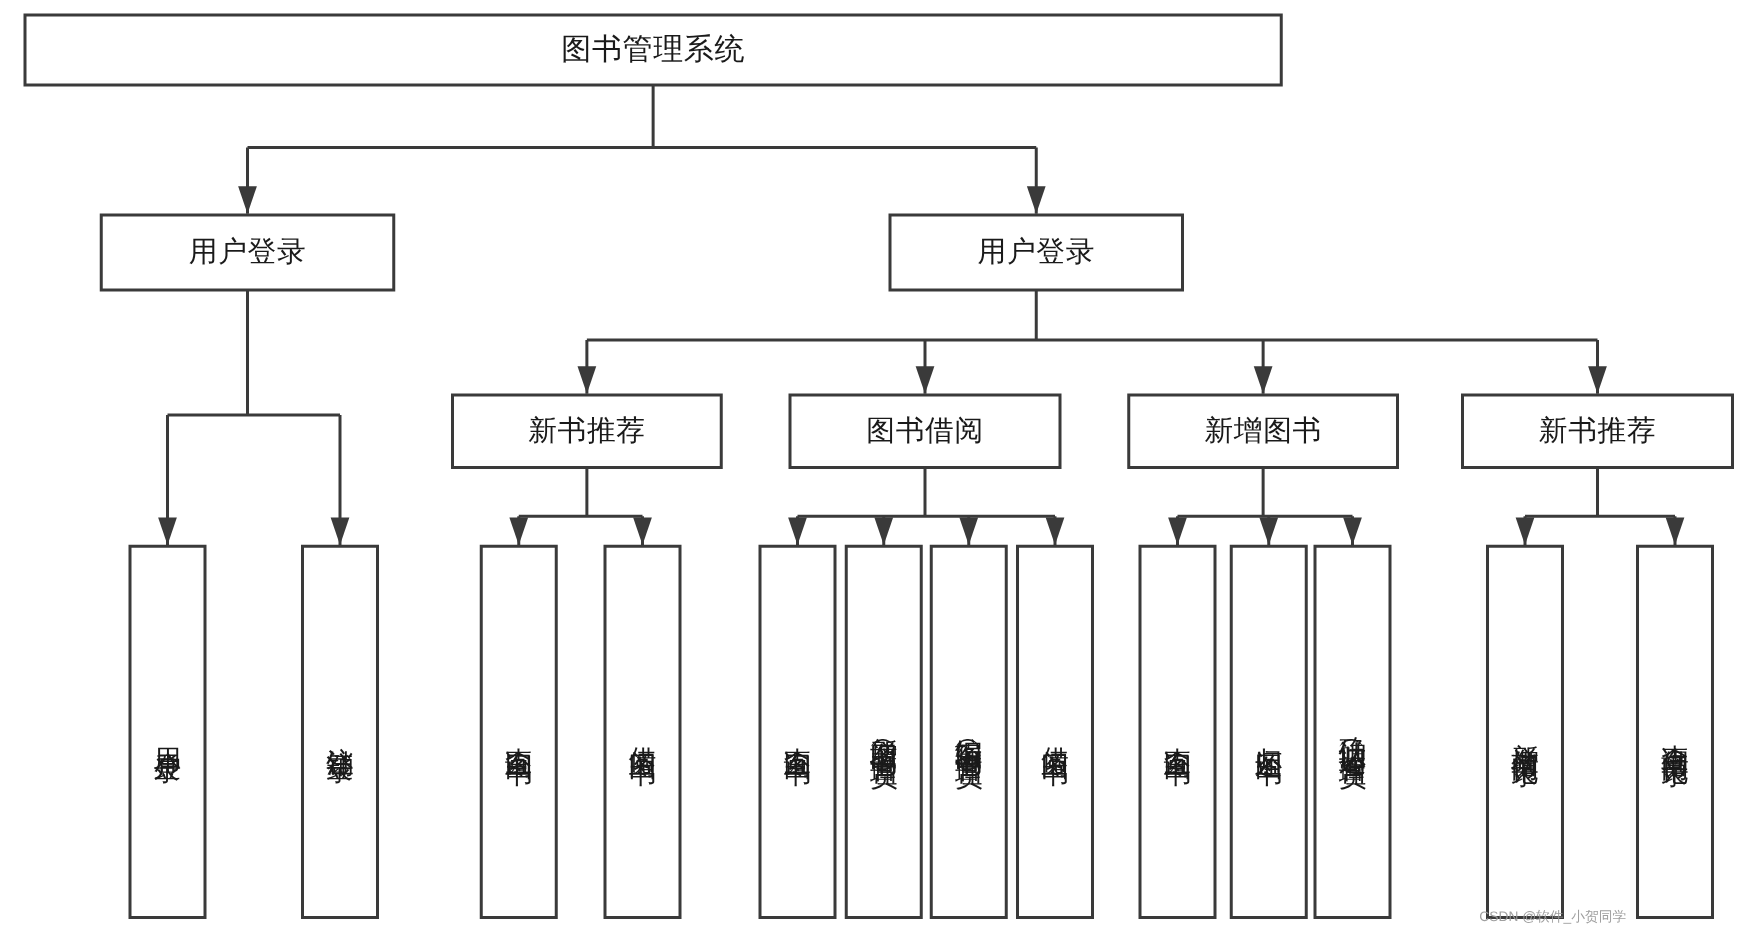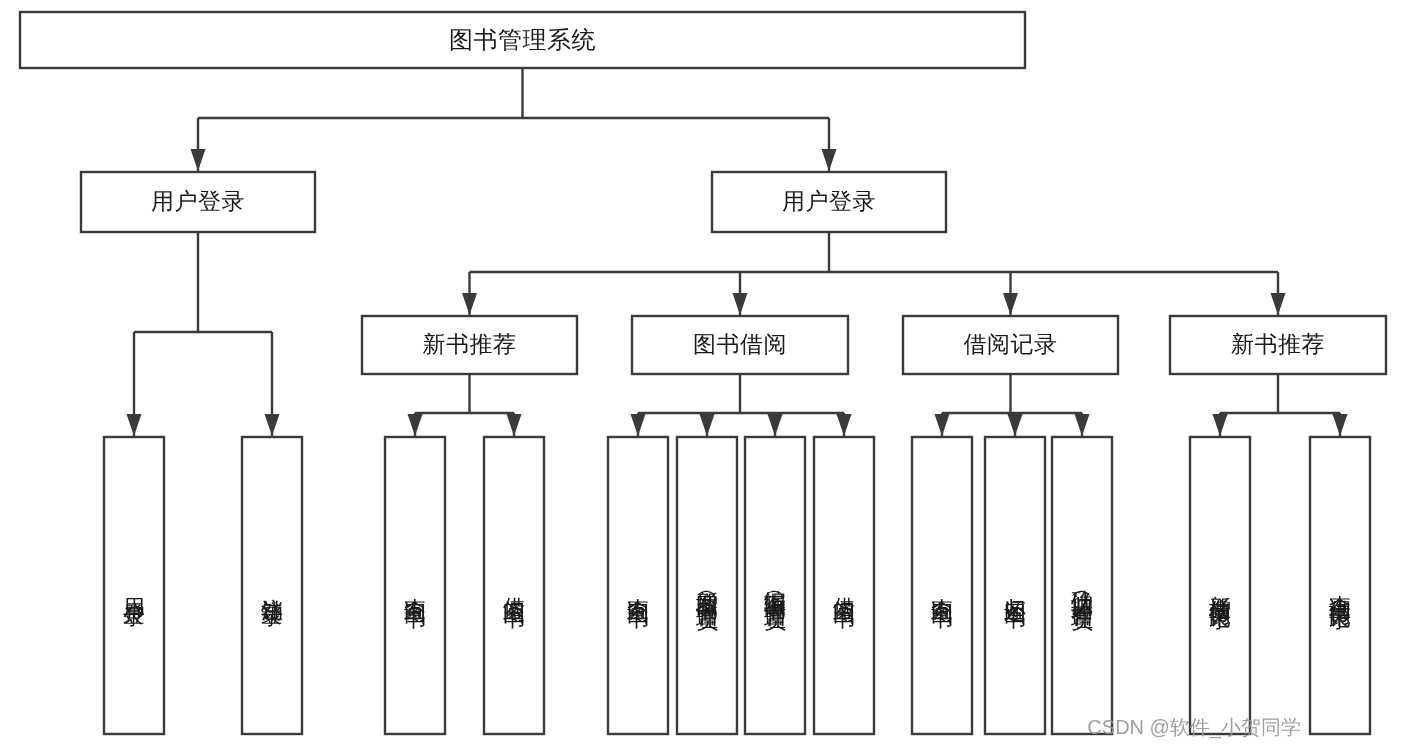--- a/index.html
+++ b/index.html
@@ -170,7 +170,7 @@
       <div class="node-label horizontal" style="left: 712px; top: 172px; width: 234px; height: 60px;">用户登录</div>
       <div class="node-label horizontal" style="left: 362px; top: 316px; width: 215px; height: 58px;">新书推荐</div>
       <div class="node-label horizontal" style="left: 632px; top: 316px; width: 216px; height: 58px;">图书借阅</div>
-      <div class="node-label horizontal" style="left: 903px; top: 316px; width: 215px; height: 58px;">借阅记录</div>
+      <div class="node-label horizontal" style="left: 903px; top: 316px; width: 215px; height: 58px;">新增图书</div>
       <div class="node-label horizontal" style="left: 1170px; top: 316px; width: 216px; height: 58px;">新书推荐</div>
       <div class="node-label vertical" style="left: 104px; top: 437px; width: 60px; height: 297px;">用户登录</div>
       <div class="node-label vertical" style="left: 242px; top: 437px; width: 60px; height: 297px;">注销登录</div>

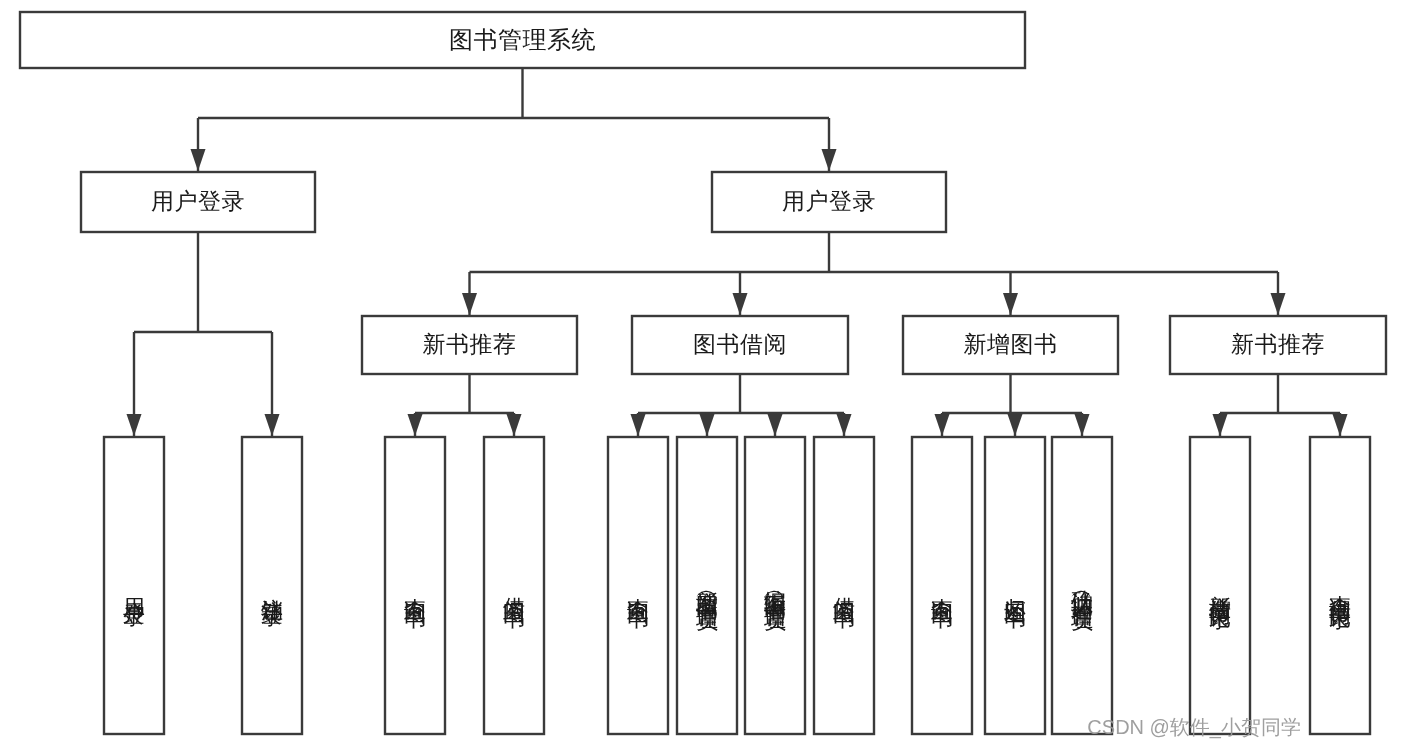--- a/index.html
+++ b/index.html
@@ -72,7 +72,7 @@
     position: absolute;
     right: 14px;
     bottom: 6px;
-    font-size: 20px;
+    font-size: 11px;
     color: #9a9a9a;
     opacity: 0.95;
     white-space: nowrap;

